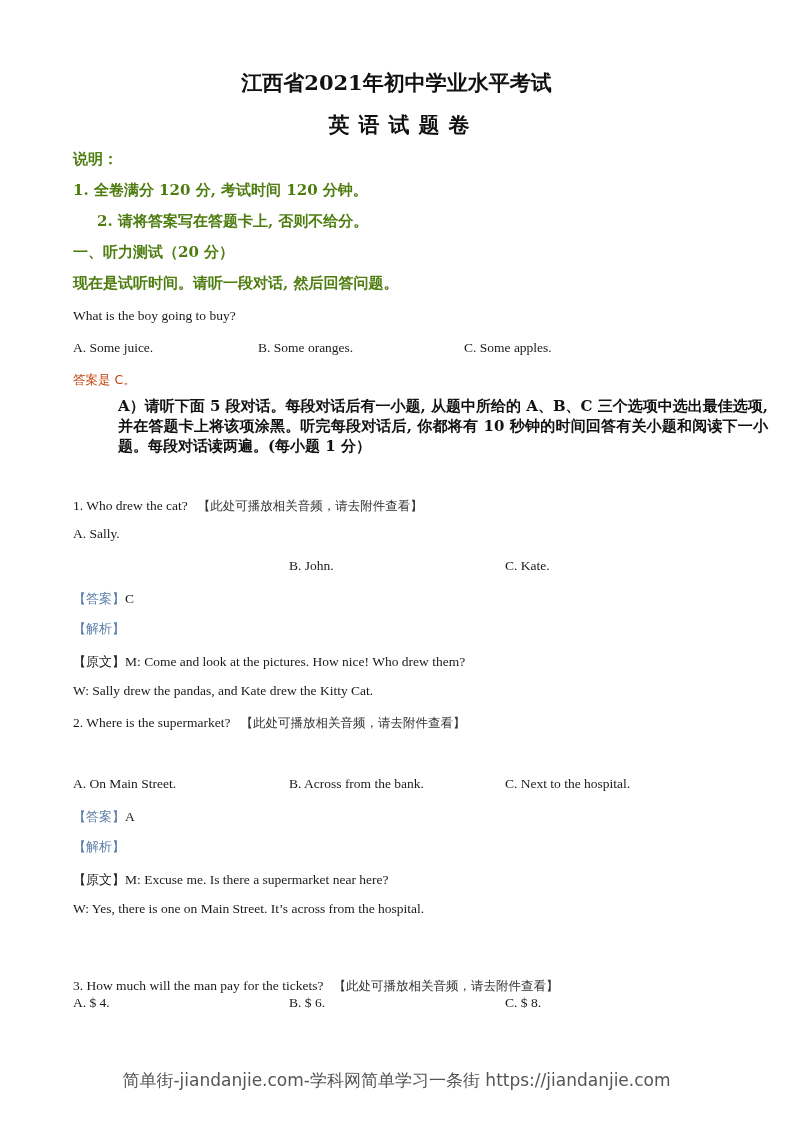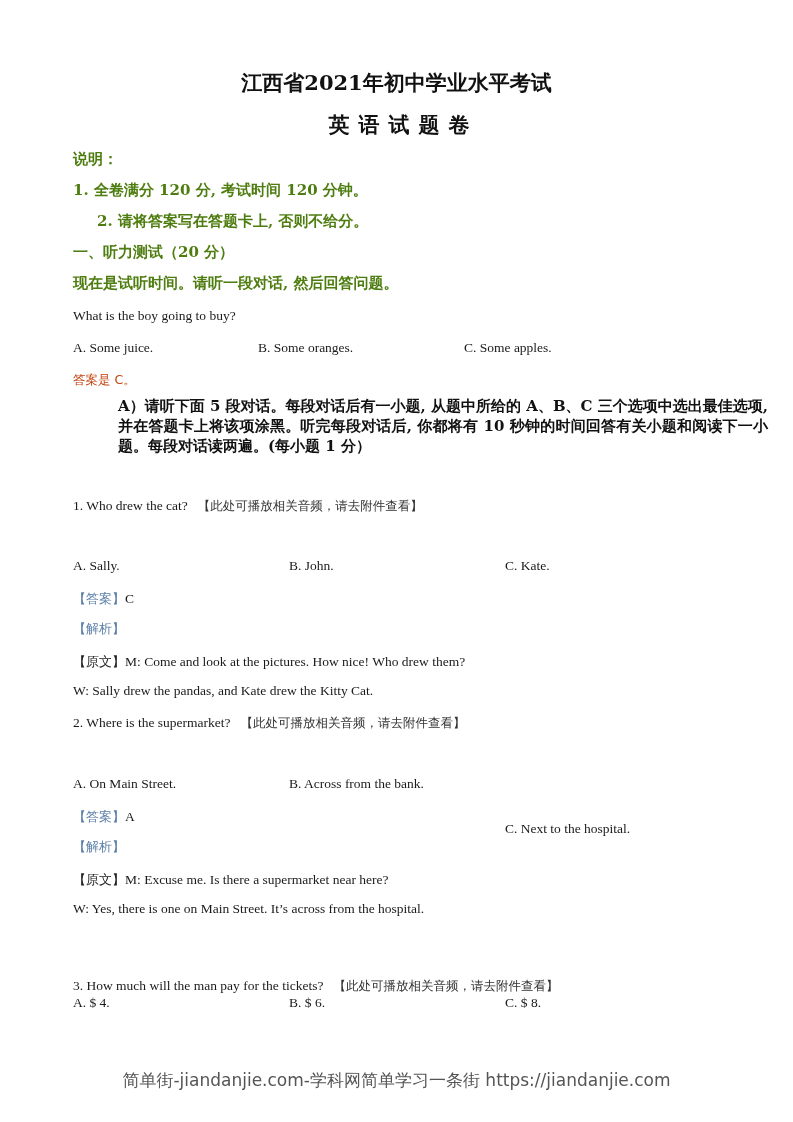--- a/index.html
+++ b/index.html
@@ -45,7 +45,7 @@
     <span class="opt">1. Who drew the cat?</span>
     <span class="note" style="margin-left:6px;">【此处可播放相关音频，请去附件查看】</span>
   </div>
-  <div class="abs opt" style="top:558px; left:73px;">A. Sally.</div>
+  <div class="abs opt" style="top:526px; left:73px;">A. Sally.</div>
   <div class="abs opt" style="top:558px; left:289px;">B. John.</div>
   <div class="abs opt" style="top:558px; left:505px;">C. Kate.</div>
   <div class="abs" style="top:589px; left:73px;">

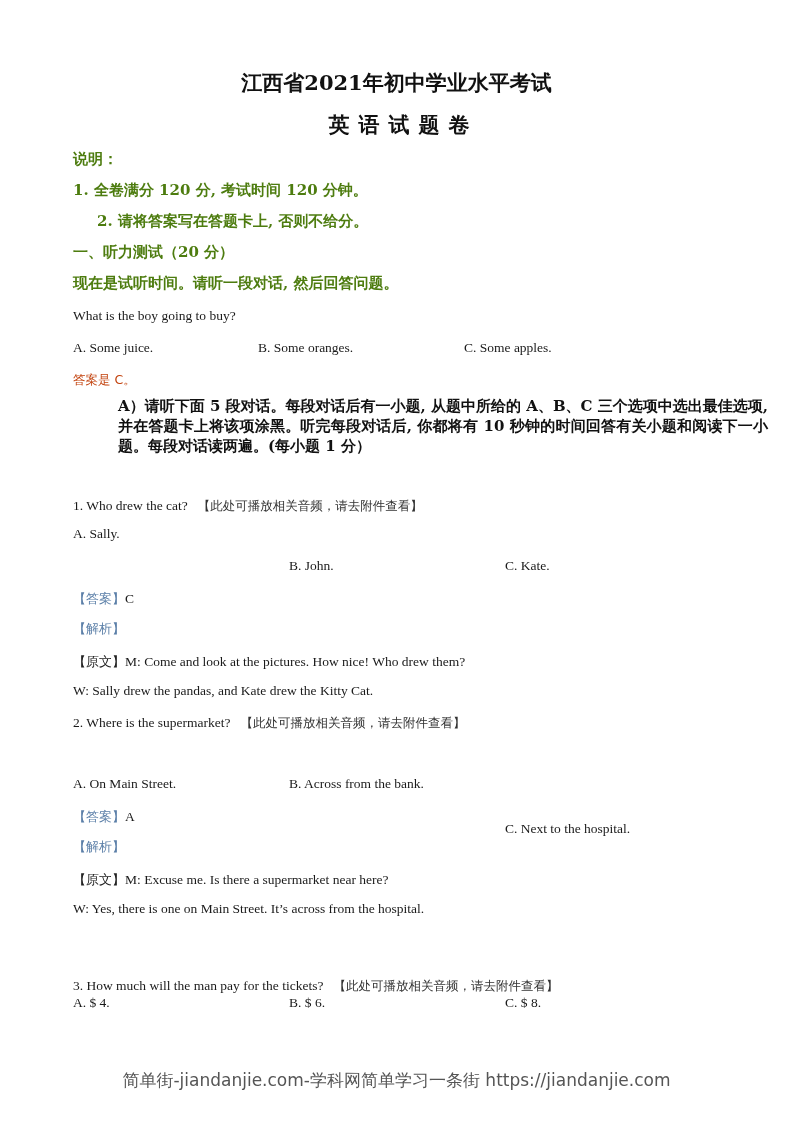--- a/index.html
+++ b/index.html
@@ -63,7 +63,7 @@
   </div>
   <div class="abs opt" style="top:776px; left:73px;">A. On Main Street.</div>
   <div class="abs opt" style="top:776px; left:289px;">B. Across from the bank.</div>
-  <div class="abs opt" style="top:776px; left:505px;margin-top:45px;">C. Next to the hospital.</div>
+  <div class="abs opt" style="top:776px; left:505px;">C. Next to the hospital.</div>
   <div class="abs" style="top:807px; left:73px;">
     <span class="tag-blue">【答案】</span><span class="opt">A</span>
   </div>

